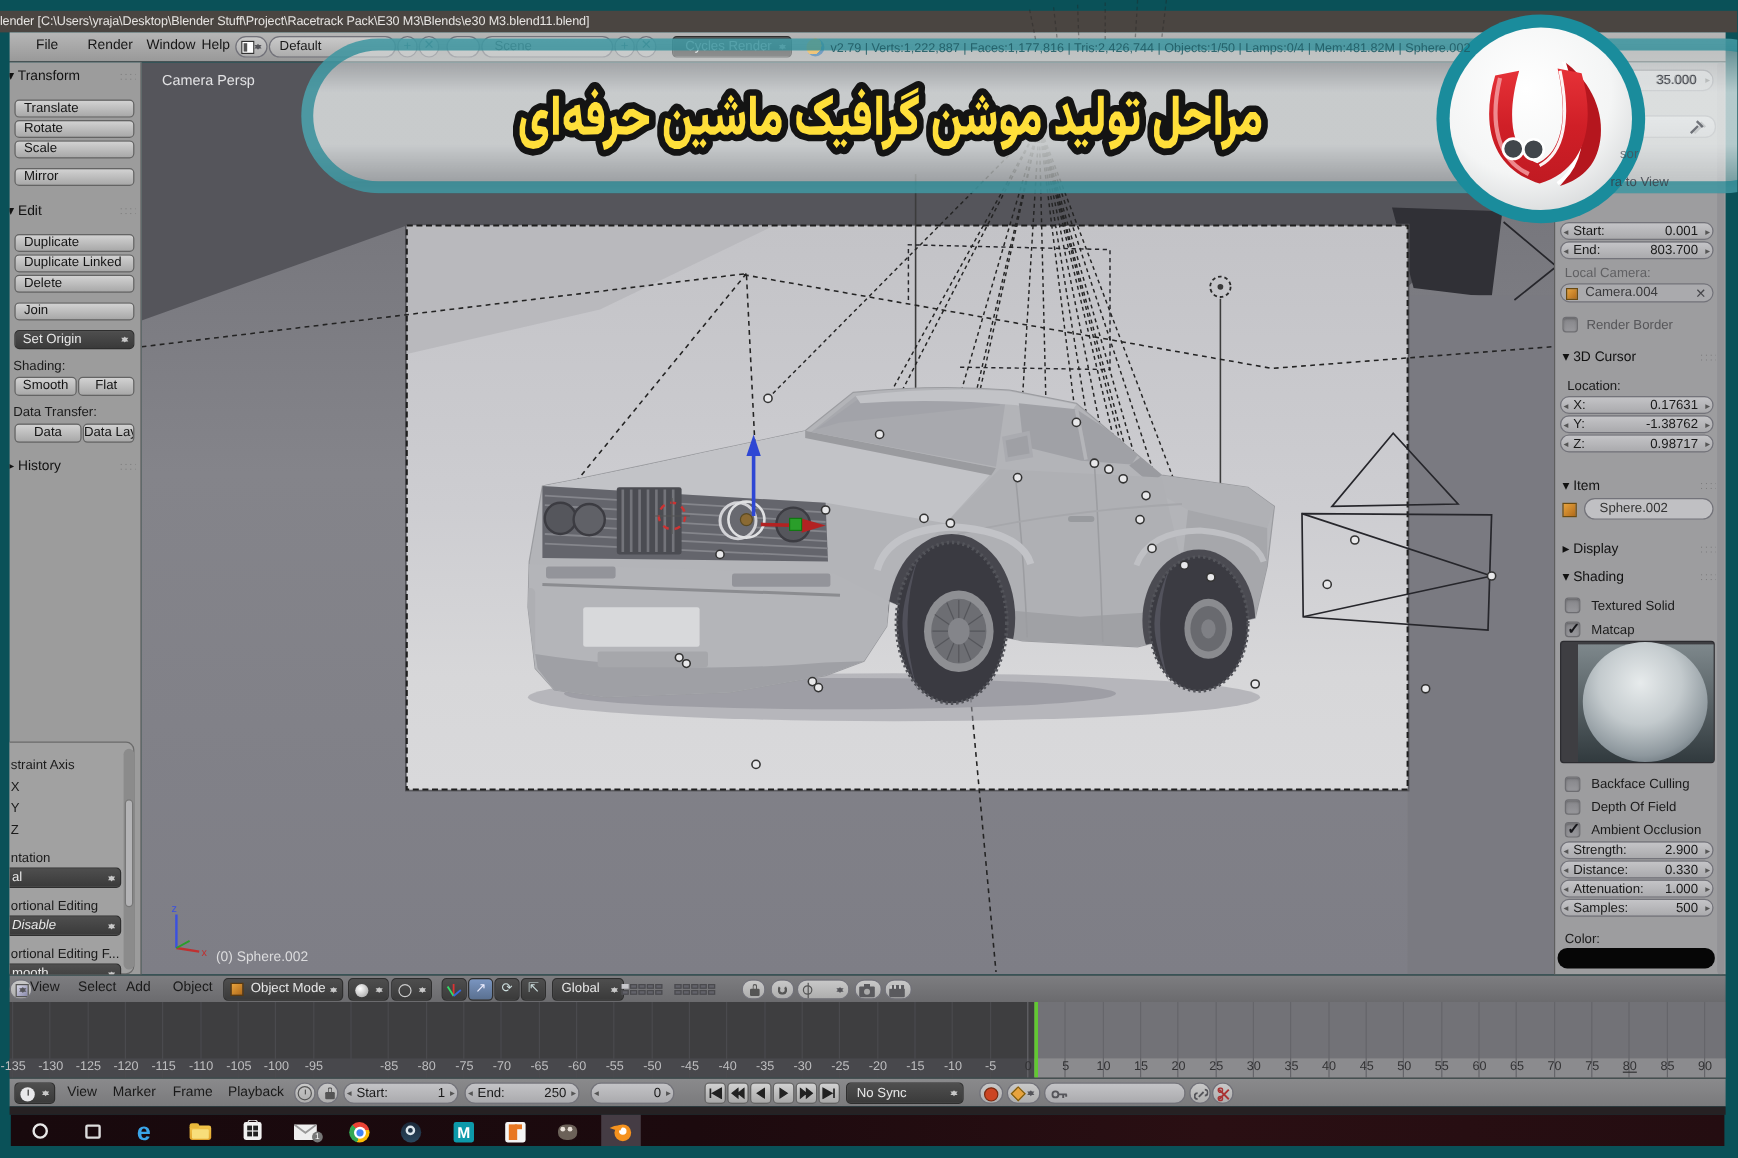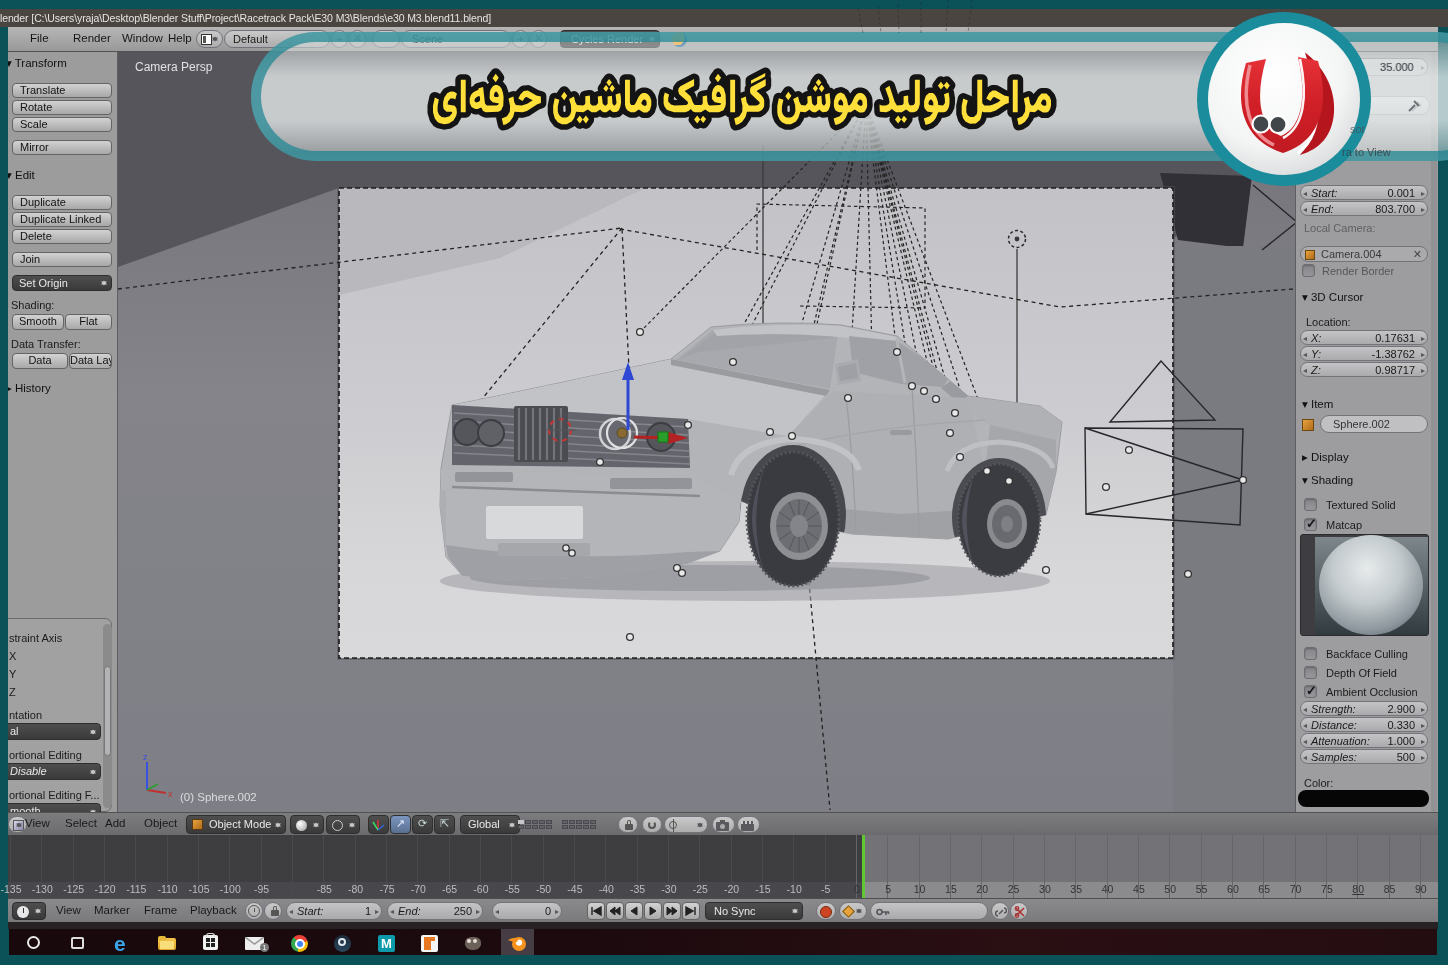--- a/index.html
+++ b/index.html
@@ -782,6 +782,7 @@
     <path d="M895.0 119.4 898.1 123.4 901.2 119.4 904.2 123.0 907.0 119.0 903.9 115.8 901.2 119.4 898.1 115.4ZM694.1 119.4 697.2 123.4 700.3 119.4 703.3 123.0 706.1 119.0 703.0 115.8 700.3 119.4 697.2 115.4ZM576.7 119.4 579.8 123.4 582.8 119.4 585.9 123.4 588.6 119.8 588.6 119.0 585.9 115.4 582.8 119.4 579.8 115.4ZM1049.8 97.0 1046.4 93.4 1041.5 93.4 1038.2 97.0 1035.4 103.0 1033.3 105.4 1031.7 105.4 1030.2 103.8 1028.7 96.6 1023.8 98.6 1025.3 106.2 1025.0 111.8 1022.3 116.2 1017.1 118.6 1018.6 125.0 1021.3 124.2 1025.0 121.8 1028.4 117.0 1029.9 111.8 1034.5 112.2 1036.6 111.0 1037.9 109.4 1043.0 112.6 1046.7 112.6 1048.6 111.4 1050.1 109.0 1051.0 105.4 1051.0 100.6ZM1042.7 99.8 1044.6 99.4 1046.1 101.0 1046.4 104.6 1045.5 105.8 1043.7 105.8 1041.8 104.6 1040.9 103.0ZM829.6 93.0 825.0 94.6 825.9 103.0 824.4 105.4 823.5 105.4 822.0 103.8 821.4 95.8 817.1 96.6 817.1 103.8 815.5 105.4 814.0 105.4 812.2 103.4 811.3 95.8 807.3 96.6 807.6 103.0 805.5 105.4 801.2 105.0 799.3 101.8 798.1 96.6 793.2 99.0 795.1 105.0 795.4 111.0 794.4 114.2 792.9 116.2 790.8 117.4 786.5 117.4 784.4 116.2 782.8 114.2 781.9 111.4 781.9 106.6 783.4 99.8 778.8 98.2 777.3 105.8 777.3 112.6 777.9 115.8 779.5 119.4 781.9 122.2 786.2 124.2 790.8 124.2 796.0 121.4 798.4 117.8 800.3 111.8 805.5 112.2 809.7 109.4 811.0 111.0 813.1 112.2 815.8 112.2 819.5 109.4 820.7 111.0 822.9 112.2 826.6 111.8 828.4 110.2 829.9 106.6 830.5 102.2ZM620.8 96.2 620.1 93.0 615.6 94.6 616.5 103.0 614.9 105.4 614.0 105.4 612.5 103.8 611.9 95.8 607.6 96.6 607.6 103.8 606.1 105.4 604.5 105.4 602.7 103.4 601.8 95.8 597.8 96.6 598.1 103.0 596.0 105.4 592.0 105.4 590.2 103.4 589.9 95.4 585.3 96.2 585.3 103.4 584.7 104.6 583.1 105.4 577.0 105.0 575.2 101.8 574.0 96.6 569.1 99.0 570.9 105.0 571.2 111.0 570.3 114.2 568.8 116.2 566.6 117.4 562.3 117.4 560.2 116.2 558.7 114.2 557.8 111.4 557.8 106.6 559.3 99.8 554.7 98.2 553.2 105.8 553.2 112.6 554.7 118.2 557.8 122.2 562.0 124.2 566.6 124.2 571.8 121.4 574.3 117.8 576.1 111.8 583.4 112.2 587.7 109.4 591.7 112.2 596.0 112.2 600.3 109.4 601.5 111.0 603.6 112.2 606.4 112.2 610.1 109.4 611.3 111.0 613.4 112.2 617.1 111.8 618.9 110.2 620.4 106.6 621.1 102.2ZM948.6 92.6 944.0 94.2 944.9 99.0 944.9 103.0 943.1 105.4 938.2 105.0 937.9 101.8 936.3 97.0 934.5 94.2 932.7 93.0 929.0 93.0 925.9 95.8 924.1 101.0 924.1 106.6 924.7 108.6 927.2 111.4 933.0 112.6 929.9 116.2 923.8 118.6 925.6 125.0 930.2 123.4 933.6 121.0 936.0 117.8 938.2 112.2 944.0 112.2 946.1 111.4 947.6 109.8 948.9 107.0 949.5 103.4 949.5 98.2ZM929.0 101.0 930.5 99.4 931.7 99.8 933.3 102.6 933.3 105.4 929.3 105.0 928.4 103.8ZM833.6 118.6 835.1 124.2 836.0 125.0 840.0 123.4 843.4 121.0 845.8 117.8 848.0 112.2 850.7 112.2 854.7 109.4 859.3 112.6 862.9 112.6 864.8 111.4 866.6 108.2 867.2 105.4 866.9 99.4 866.0 97.0 863.9 94.2 861.4 93.0 858.7 93.0 856.5 94.2 854.4 97.0 851.6 103.0 849.5 105.4 848.0 105.0 847.0 99.4 844.3 94.2 840.9 92.6 837.9 93.4 835.7 95.8 833.9 101.0 833.9 106.6 835.1 109.8 836.3 111.0 839.1 112.2 842.8 112.6 839.7 116.2ZM859.0 99.8 860.8 99.4 862.3 101.0 862.6 104.6 861.7 105.8 859.9 105.8 858.0 104.6 857.1 103.0ZM838.8 101.0 840.3 99.4 841.5 99.8 843.1 102.6 843.1 105.4 839.1 105.0 838.2 103.8ZM788.3 91.8 785.3 96.2 788.3 100.2 791.4 95.8ZM564.2 91.8 561.1 96.2 564.2 100.2 567.2 95.8ZM456.9 93.4 454.1 91.8 450.7 91.4 447.4 93.0 444.3 97.4 443.1 102.2 443.1 106.6 443.7 109.0 446.5 111.8 451.7 111.8 452.3 113.0 449.5 116.2 445.2 117.4 441.6 117.0 438.8 114.6 437.6 111.0 437.6 106.2 438.8 99.4 434.8 97.4 433.0 105.8 433.0 112.2 434.8 118.6 437.3 121.8 439.1 123.0 444.3 124.2 448.9 123.4 453.5 120.6 456.2 115.8 456.9 112.6 456.5 108.6 454.7 105.8 447.7 104.6 448.0 101.4 450.4 98.6 453.5 98.6 455.3 99.4ZM540.9 96.6 536.4 95.4 527.8 90.6 523.8 91.0 520.5 94.2 518.3 98.6 522.6 101.0 525.0 97.4 526.6 97.0 532.7 100.2 527.2 103.8 522.0 105.4 515.9 105.0 514.3 102.2 513.4 96.6 508.5 98.6 510.1 106.2 509.8 111.8 507.0 116.2 501.8 118.6 503.3 125.0 506.1 124.2 509.8 121.8 513.1 117.0 514.6 111.8 522.6 112.2 526.9 111.0 537.3 104.2 540.9 103.0ZM822.0 85.0 821.4 85.0 818.9 88.6 821.7 92.2 824.4 88.2ZM812.8 88.6 815.5 91.8 818.0 88.2 815.5 85.0ZM612.5 85.0 611.9 85.0 609.4 88.6 612.2 92.2 614.9 88.2ZM603.3 88.6 606.1 91.8 608.5 88.2 606.1 85.0ZM503.0 93.0 501.5 88.6 499.7 86.2 497.2 85.0 495.1 85.0 492.9 86.2 490.8 89.0 489.9 91.4 489.6 98.2 490.2 99.8 492.6 102.2 499.1 103.4 497.8 105.0 496.3 105.4 486.8 105.4 485.0 103.4 483.1 87.0 478.6 88.2 478.6 89.4 473.4 92.2 471.2 94.6 469.7 98.2 469.7 103.0 471.5 107.0 475.2 109.0 477.6 109.0 481.3 107.4 483.1 111.0 485.9 112.2 498.4 111.8 501.2 110.2 503.3 105.4 503.6 97.0ZM479.8 96.2 480.1 100.2 478.9 101.8 476.1 102.6 474.3 101.0 475.2 98.2 478.0 96.2ZM494.2 93.4 495.4 91.8 496.9 91.8 498.7 95.0 498.4 97.0 494.8 97.0 493.9 95.8ZM937.9 85.8 940.9 89.4 944.0 85.8 947.0 89.4 949.8 85.4 946.7 81.8 943.7 85.4 940.9 81.8ZM1012.8 79.8 1012.8 112.2 1017.7 112.2 1017.7 79.8ZM961.7 113.4 963.2 118.6 965.7 121.8 970.0 123.8 975.8 123.4 979.8 120.2 981.0 117.8 982.2 111.4 983.7 112.2 990.5 112.2 995.7 110.6 1005.1 104.2 1008.8 103.0 1008.8 96.6 1004.2 95.4 995.7 90.6 992.6 90.6 989.2 93.0 986.2 98.6 990.5 101.0 992.9 97.4 994.4 97.0 1000.5 100.2 998.1 102.2 993.2 104.6 989.8 105.4 984.3 105.4 982.5 103.4 982.2 101.8 982.2 79.8 977.3 79.8 977.3 111.8 976.7 114.2 973.9 117.0 970.3 117.0 967.8 115.4 966.3 112.2 966.3 106.6 967.8 100.6 963.2 98.6 961.7 105.8ZM919.8 79.8 914.9 79.8 914.9 103.0 913.7 105.0 910.3 105.4 909.1 104.6 908.2 101.4 908.2 96.2 907.9 95.4 903.6 96.2 903.6 103.4 902.4 105.0 896.9 105.4 894.7 101.8 889.5 85.8 885.3 88.6 888.9 98.6 889.5 102.6 888.6 104.2 885.9 105.4 881.6 105.4 879.5 104.6 879.8 111.8 886.2 112.2 889.5 111.0 891.7 109.0 896.0 112.2 901.8 112.2 906.1 109.4 910.0 112.2 914.0 112.2 916.8 111.0 918.6 108.6 919.8 104.2ZM730.2 79.8 730.2 112.2 735.1 112.2 735.1 79.8ZM625.0 79.8 625.0 104.6 625.6 107.4 627.2 110.2 630.8 112.2 634.8 112.2 638.8 109.4 643.4 112.6 647.1 112.6 649.8 110.2 651.3 105.4 651.3 100.6 650.1 97.0 648.0 94.2 645.5 93.0 642.8 93.0 640.6 94.2 638.5 97.0 635.7 103.0 634.2 105.0 631.2 105.0 629.9 103.0 629.9 79.8ZM643.1 99.8 644.9 99.4 646.4 101.0 646.7 104.6 645.8 105.8 644.0 105.8 642.2 104.6 641.2 103.0ZM460.8 79.8 460.8 112.2 465.7 112.2 465.7 79.8ZM815.8 82.6 818.6 86.2 821.4 82.6 818.6 79.0ZM765.7 79.0 751.0 87.0 750.1 89.0 750.1 92.2 750.7 93.8 759.6 102.2 759.6 103.4 758.7 104.6 756.5 105.4 748.9 105.4 746.7 102.2 745.8 96.6 740.9 98.6 742.5 106.2 742.2 111.8 739.4 116.2 734.2 118.6 735.7 125.0 738.5 124.2 742.2 121.8 745.5 117.0 747.0 111.8 758.7 111.8 761.7 110.2 763.6 107.8 764.2 105.8 764.2 100.6 763.3 97.8 761.1 95.0 756.5 91.0 765.7 85.8ZM663.6 97.0 663.6 103.4 664.5 106.6 666.6 109.4 668.5 110.6 674.3 112.2 685.3 112.2 688.6 111.0 690.8 109.0 692.9 111.4 695.1 112.2 700.9 112.2 705.2 109.4 709.1 112.2 718.9 112.2 723.5 110.2 725.3 106.6 725.9 103.4 725.6 94.6 723.8 88.6 720.7 85.4 717.4 85.0 715.2 86.2 713.1 89.0 711.9 93.0 711.9 98.2 712.5 99.8 714.9 102.2 721.4 103.4 720.1 105.0 709.4 105.4 708.2 104.6 707.3 101.4 707.0 95.4 702.7 96.2 702.7 103.4 701.5 105.0 694.8 105.0 693.2 103.0 690.5 96.2 684.7 91.0 694.1 85.8 694.1 79.0 680.4 86.2 678.5 88.6 678.2 91.0 679.2 94.2 687.7 101.8 688.0 103.4 686.5 105.0 674.6 105.4 670.9 104.6 668.2 101.4 668.2 98.2 669.1 94.6 664.8 92.6ZM716.5 93.4 717.7 91.8 719.2 91.8 721.1 95.0 720.7 97.0 717.1 97.0 716.2 95.8ZM606.4 82.6 609.1 86.2 611.9 82.6 609.1 79.0ZM718.0 73.8 714.9 78.2 718.0 82.2 721.1 77.8ZM495.7 73.8 492.6 78.2 495.7 82.2 498.7 77.8ZM765.4 73.0 751.0 80.6 751.0 83.8 765.1 76.6Z" transform="translate(2.5,3)" fill="#1a1a1a" opacity="0.85"></path>
     <path d="M895.0 119.4 898.1 123.4 901.2 119.4 904.2 123.0 907.0 119.0 903.9 115.8 901.2 119.4 898.1 115.4ZM694.1 119.4 697.2 123.4 700.3 119.4 703.3 123.0 706.1 119.0 703.0 115.8 700.3 119.4 697.2 115.4ZM576.7 119.4 579.8 123.4 582.8 119.4 585.9 123.4 588.6 119.8 588.6 119.0 585.9 115.4 582.8 119.4 579.8 115.4ZM1049.8 97.0 1046.4 93.4 1041.5 93.4 1038.2 97.0 1035.4 103.0 1033.3 105.4 1031.7 105.4 1030.2 103.8 1028.7 96.6 1023.8 98.6 1025.3 106.2 1025.0 111.8 1022.3 116.2 1017.1 118.6 1018.6 125.0 1021.3 124.2 1025.0 121.8 1028.4 117.0 1029.9 111.8 1034.5 112.2 1036.6 111.0 1037.9 109.4 1043.0 112.6 1046.7 112.6 1048.6 111.4 1050.1 109.0 1051.0 105.4 1051.0 100.6ZM1042.7 99.8 1044.6 99.4 1046.1 101.0 1046.4 104.6 1045.5 105.8 1043.7 105.8 1041.8 104.6 1040.9 103.0ZM829.6 93.0 825.0 94.6 825.9 103.0 824.4 105.4 823.5 105.4 822.0 103.8 821.4 95.8 817.1 96.6 817.1 103.8 815.5 105.4 814.0 105.4 812.2 103.4 811.3 95.8 807.3 96.6 807.6 103.0 805.5 105.4 801.2 105.0 799.3 101.8 798.1 96.6 793.2 99.0 795.1 105.0 795.4 111.0 794.4 114.2 792.9 116.2 790.8 117.4 786.5 117.4 784.4 116.2 782.8 114.2 781.9 111.4 781.9 106.6 783.4 99.8 778.8 98.2 777.3 105.8 777.3 112.6 777.9 115.8 779.5 119.4 781.9 122.2 786.2 124.2 790.8 124.2 796.0 121.4 798.4 117.8 800.3 111.8 805.5 112.2 809.7 109.4 811.0 111.0 813.1 112.2 815.8 112.2 819.5 109.4 820.7 111.0 822.9 112.2 826.6 111.8 828.4 110.2 829.9 106.6 830.5 102.2ZM620.8 96.2 620.1 93.0 615.6 94.6 616.5 103.0 614.9 105.4 614.0 105.4 612.5 103.8 611.9 95.8 607.6 96.6 607.6 103.8 606.1 105.4 604.5 105.4 602.7 103.4 601.8 95.8 597.8 96.6 598.1 103.0 596.0 105.4 592.0 105.4 590.2 103.4 589.9 95.4 585.3 96.2 585.3 103.4 584.7 104.6 583.1 105.4 577.0 105.0 575.2 101.8 574.0 96.6 569.1 99.0 570.9 105.0 571.2 111.0 570.3 114.2 568.8 116.2 566.6 117.4 562.3 117.4 560.2 116.2 558.7 114.2 557.8 111.4 557.8 106.6 559.3 99.8 554.7 98.2 553.2 105.8 553.2 112.6 554.7 118.2 557.8 122.2 562.0 124.2 566.6 124.2 571.8 121.4 574.3 117.8 576.1 111.8 583.4 112.2 587.7 109.4 591.7 112.2 596.0 112.2 600.3 109.4 601.5 111.0 603.6 112.2 606.4 112.2 610.1 109.4 611.3 111.0 613.4 112.2 617.1 111.8 618.9 110.2 620.4 106.6 621.1 102.2ZM948.6 92.6 944.0 94.2 944.9 99.0 944.9 103.0 943.1 105.4 938.2 105.0 937.9 101.8 936.3 97.0 934.5 94.2 932.7 93.0 929.0 93.0 925.9 95.8 924.1 101.0 924.1 106.6 924.7 108.6 927.2 111.4 933.0 112.6 929.9 116.2 923.8 118.6 925.6 125.0 930.2 123.4 933.6 121.0 936.0 117.8 938.2 112.2 944.0 112.2 946.1 111.4 947.6 109.8 948.9 107.0 949.5 103.4 949.5 98.2ZM929.0 101.0 930.5 99.4 931.7 99.8 933.3 102.6 933.3 105.4 929.3 105.0 928.4 103.8ZM833.6 118.6 835.1 124.2 836.0 125.0 840.0 123.4 843.4 121.0 845.8 117.8 848.0 112.2 850.7 112.2 854.7 109.4 859.3 112.6 862.9 112.6 864.8 111.4 866.6 108.2 867.2 105.4 866.9 99.4 866.0 97.0 863.9 94.2 861.4 93.0 858.7 93.0 856.5 94.2 854.4 97.0 851.6 103.0 849.5 105.4 848.0 105.0 847.0 99.4 844.3 94.2 840.9 92.6 837.9 93.4 835.7 95.8 833.9 101.0 833.9 106.6 835.1 109.8 836.3 111.0 839.1 112.2 842.8 112.6 839.7 116.2ZM859.0 99.8 860.8 99.4 862.3 101.0 862.6 104.6 861.7 105.8 859.9 105.8 858.0 104.6 857.1 103.0ZM838.8 101.0 840.3 99.4 841.5 99.8 843.1 102.6 843.1 105.4 839.1 105.0 838.2 103.8ZM788.3 91.8 785.3 96.2 788.3 100.2 791.4 95.8ZM564.2 91.8 561.1 96.2 564.2 100.2 567.2 95.8ZM456.9 93.4 454.1 91.8 450.7 91.4 447.4 93.0 444.3 97.4 443.1 102.2 443.1 106.6 443.7 109.0 446.5 111.8 451.7 111.8 452.3 113.0 449.5 116.2 445.2 117.4 441.6 117.0 438.8 114.6 437.6 111.0 437.6 106.2 438.8 99.4 434.8 97.4 433.0 105.8 433.0 112.2 434.8 118.6 437.3 121.8 439.1 123.0 444.3 124.2 448.9 123.4 453.5 120.6 456.2 115.8 456.9 112.6 456.5 108.6 454.7 105.8 447.7 104.6 448.0 101.4 450.4 98.6 453.5 98.6 455.3 99.4ZM540.9 96.6 536.4 95.4 527.8 90.6 523.8 91.0 520.5 94.2 518.3 98.6 522.6 101.0 525.0 97.4 526.6 97.0 532.7 100.2 527.2 103.8 522.0 105.4 515.9 105.0 514.3 102.2 513.4 96.6 508.5 98.6 510.1 106.2 509.8 111.8 507.0 116.2 501.8 118.6 503.3 125.0 506.1 124.2 509.8 121.8 513.1 117.0 514.6 111.8 522.6 112.2 526.9 111.0 537.3 104.2 540.9 103.0ZM822.0 85.0 821.4 85.0 818.9 88.6 821.7 92.2 824.4 88.2ZM812.8 88.6 815.5 91.8 818.0 88.2 815.5 85.0ZM612.5 85.0 611.9 85.0 609.4 88.6 612.2 92.2 614.9 88.2ZM603.3 88.6 606.1 91.8 608.5 88.2 606.1 85.0ZM503.0 93.0 501.5 88.6 499.7 86.2 497.2 85.0 495.1 85.0 492.9 86.2 490.8 89.0 489.9 91.4 489.6 98.2 490.2 99.8 492.6 102.2 499.1 103.4 497.8 105.0 496.3 105.4 486.8 105.4 485.0 103.4 483.1 87.0 478.6 88.2 478.6 89.4 473.4 92.2 471.2 94.6 469.7 98.2 469.7 103.0 471.5 107.0 475.2 109.0 477.6 109.0 481.3 107.4 483.1 111.0 485.9 112.2 498.4 111.8 501.2 110.2 503.3 105.4 503.6 97.0ZM479.8 96.2 480.1 100.2 478.9 101.8 476.1 102.6 474.3 101.0 475.2 98.2 478.0 96.2ZM494.2 93.4 495.4 91.8 496.9 91.8 498.7 95.0 498.4 97.0 494.8 97.0 493.9 95.8ZM937.9 85.8 940.9 89.4 944.0 85.8 947.0 89.4 949.8 85.4 946.7 81.8 943.7 85.4 940.9 81.8ZM1012.8 79.8 1012.8 112.2 1017.7 112.2 1017.7 79.8ZM961.7 113.4 963.2 118.6 965.7 121.8 970.0 123.8 975.8 123.4 979.8 120.2 981.0 117.8 982.2 111.4 983.7 112.2 990.5 112.2 995.7 110.6 1005.1 104.2 1008.8 103.0 1008.8 96.6 1004.2 95.4 995.7 90.6 992.6 90.6 989.2 93.0 986.2 98.6 990.5 101.0 992.9 97.4 994.4 97.0 1000.5 100.2 998.1 102.2 993.2 104.6 989.8 105.4 984.3 105.4 982.5 103.4 982.2 101.8 982.2 79.8 977.3 79.8 977.3 111.8 976.7 114.2 973.9 117.0 970.3 117.0 967.8 115.4 966.3 112.2 966.3 106.6 967.8 100.6 963.2 98.6 961.7 105.8ZM919.8 79.8 914.9 79.8 914.9 103.0 913.7 105.0 910.3 105.4 909.1 104.6 908.2 101.4 908.2 96.2 907.9 95.4 903.6 96.2 903.6 103.4 902.4 105.0 896.9 105.4 894.7 101.8 889.5 85.8 885.3 88.6 888.9 98.6 889.5 102.6 888.6 104.2 885.9 105.4 881.6 105.4 879.5 104.6 879.8 111.8 886.2 112.2 889.5 111.0 891.7 109.0 896.0 112.2 901.8 112.2 906.1 109.4 910.0 112.2 914.0 112.2 916.8 111.0 918.6 108.6 919.8 104.2ZM730.2 79.8 730.2 112.2 735.1 112.2 735.1 79.8ZM625.0 79.8 625.0 104.6 625.6 107.4 627.2 110.2 630.8 112.2 634.8 112.2 638.8 109.4 643.4 112.6 647.1 112.6 649.8 110.2 651.3 105.4 651.3 100.6 650.1 97.0 648.0 94.2 645.5 93.0 642.8 93.0 640.6 94.2 638.5 97.0 635.7 103.0 634.2 105.0 631.2 105.0 629.9 103.0 629.9 79.8ZM643.1 99.8 644.9 99.4 646.4 101.0 646.7 104.6 645.8 105.8 644.0 105.8 642.2 104.6 641.2 103.0ZM460.8 79.8 460.8 112.2 465.7 112.2 465.7 79.8ZM815.8 82.6 818.6 86.2 821.4 82.6 818.6 79.0ZM765.7 79.0 751.0 87.0 750.1 89.0 750.1 92.2 750.7 93.8 759.6 102.2 759.6 103.4 758.7 104.6 756.5 105.4 748.9 105.4 746.7 102.2 745.8 96.6 740.9 98.6 742.5 106.2 742.2 111.8 739.4 116.2 734.2 118.6 735.7 125.0 738.5 124.2 742.2 121.8 745.5 117.0 747.0 111.8 758.7 111.8 761.7 110.2 763.6 107.8 764.2 105.8 764.2 100.6 763.3 97.8 761.1 95.0 756.5 91.0 765.7 85.8ZM663.6 97.0 663.6 103.4 664.5 106.6 666.6 109.4 668.5 110.6 674.3 112.2 685.3 112.2 688.6 111.0 690.8 109.0 692.9 111.4 695.1 112.2 700.9 112.2 705.2 109.4 709.1 112.2 718.9 112.2 723.5 110.2 725.3 106.6 725.9 103.4 725.6 94.6 723.8 88.6 720.7 85.4 717.4 85.0 715.2 86.2 713.1 89.0 711.9 93.0 711.9 98.2 712.5 99.8 714.9 102.2 721.4 103.4 720.1 105.0 709.4 105.4 708.2 104.6 707.3 101.4 707.0 95.4 702.7 96.2 702.7 103.4 701.5 105.0 694.8 105.0 693.2 103.0 690.5 96.2 684.7 91.0 694.1 85.8 694.1 79.0 680.4 86.2 678.5 88.6 678.2 91.0 679.2 94.2 687.7 101.8 688.0 103.4 686.5 105.0 674.6 105.4 670.9 104.6 668.2 101.4 668.2 98.2 669.1 94.6 664.8 92.6ZM716.5 93.4 717.7 91.8 719.2 91.8 721.1 95.0 720.7 97.0 717.1 97.0 716.2 95.8ZM606.4 82.6 609.1 86.2 611.9 82.6 609.1 79.0ZM718.0 73.8 714.9 78.2 718.0 82.2 721.1 77.8ZM495.7 73.8 492.6 78.2 495.7 82.2 498.7 77.8ZM765.4 73.0 751.0 80.6 751.0 83.8 765.1 76.6Z" fill="#ffdf3a" stroke="#141414" stroke-width="11" stroke-linejoin="round" paint-order="stroke"></path>
   </svg>
+  <div class="abs" style="left:692px;top:34px;font-size:10.5px;color:rgba(32,92,101,0.9);z-index:5;">v2.79 | Verts:1,222,887 | Faces:1,177,816 | Tris:2,426,744 | Objects:1/50 | Lamps:0/4 | Mem:481.82M | Sphere.002</div>
   <div class="abs" style="left:1352px;top:61px;width:62px;text-align:right;font-size:11px;color:rgba(55,58,66,0.85);z-index:5;">35.000</div>
   <svg class="abs" style="left:1406px;top:98px;z-index:5;opacity:.75;" width="16" height="16">
       <path d="M3,13 L9,7 M9,4 L12,7 M8,3 L13,8" stroke="#4a4d55" stroke-width="2" fill="none"></path>

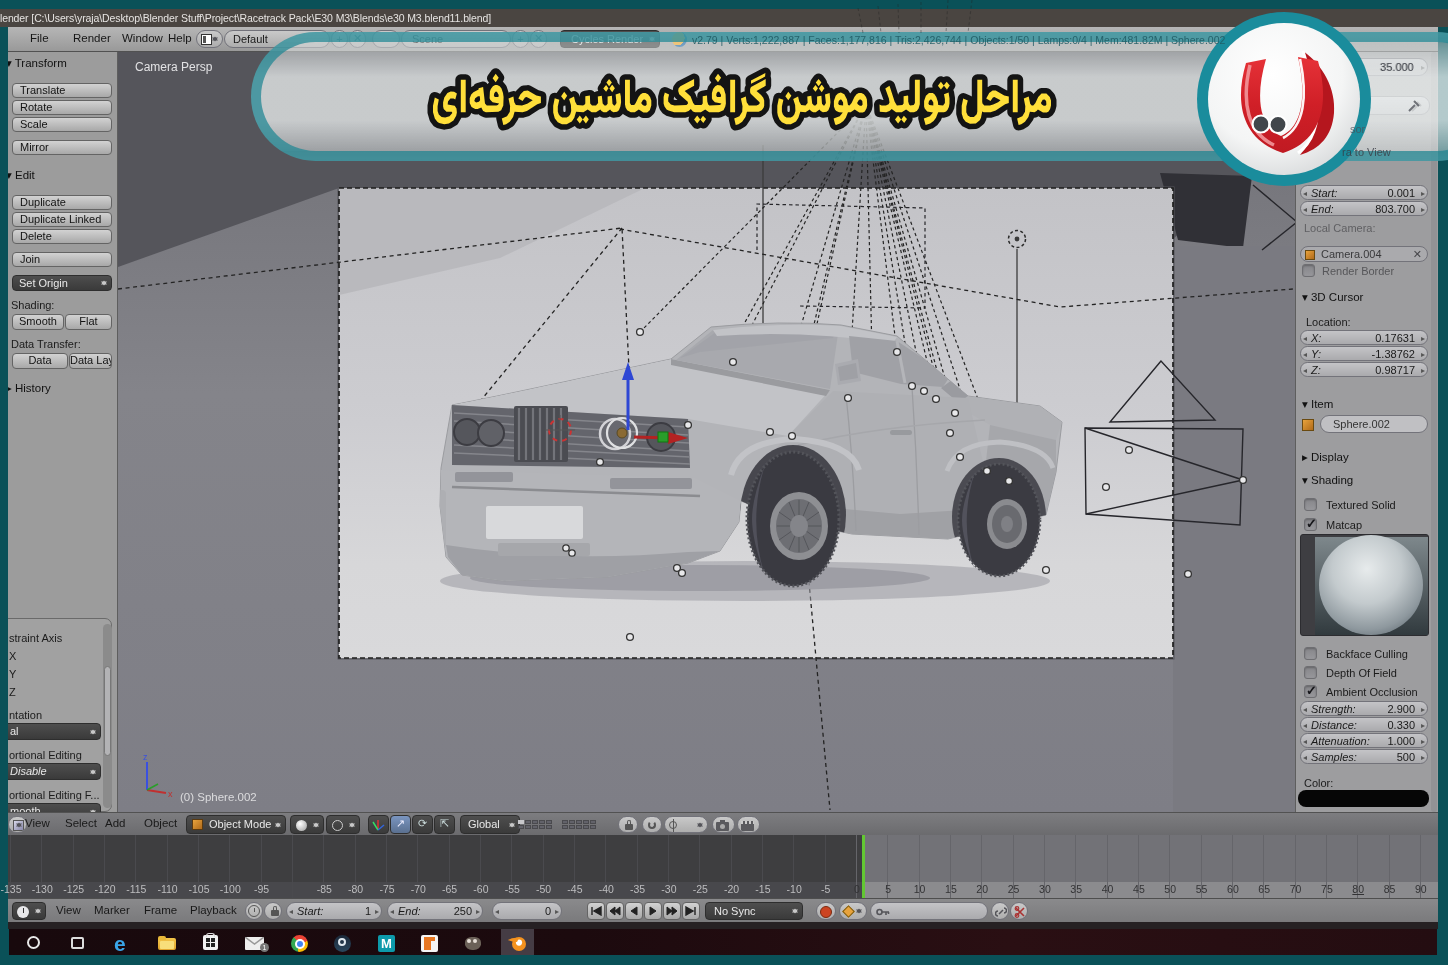--- a/index.html
+++ b/index.html
@@ -23,7 +23,7 @@
 .grip { position:absolute; width:14px; height:8px; opacity:.55;
   background:radial-gradient(circle 1px at 2px 2px,#555 60%,transparent 61%) 0 0/4px 4px repeat; }
 .slider { position:absolute; border:1px solid #73737a; border-radius:9px; background:linear-gradient(#c4c4c7,#aaaaad); color:#1a1a1a; font-size:11px; }
-.slider .sl { position:absolute; left:10px; top:50%; transform:translateY(-50%);font-style:italic; }
+.slider .sl { position:absolute; left:10px; top:50%; transform:translateY(-50%); }
 .slider .sr { position:absolute; right:10px; top:50%; transform:translateY(-50%); }
 .slider .al { position:absolute; left:2px; top:50%; transform:translateY(-50%); font-size:8px; color:#555; }
 .slider .ar { position:absolute; right:2px; top:50%; transform:translateY(-50%); font-size:8px; color:#555; }

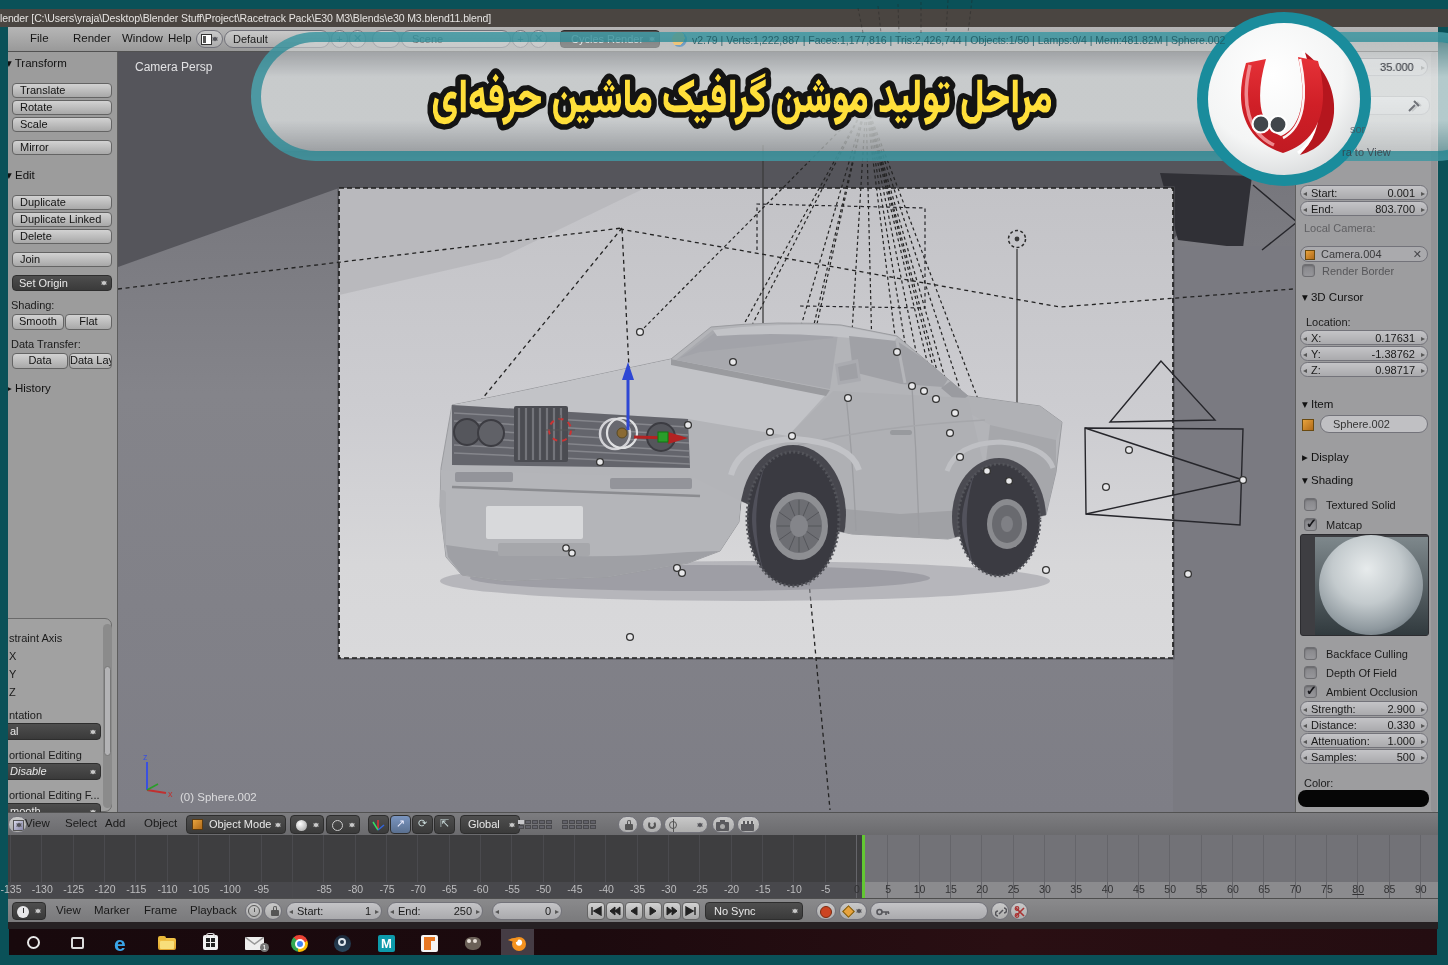--- a/index.html
+++ b/index.html
@@ -379,7 +379,7 @@
         <span class="ar">▸</span>
       </div>
     <div class="lbl" style="left:8px;top:170px;color:#606063;">Local Camera:</div>
-    <div class="slider" style="left:4px;top:184px;width:128px;height:16px;background:#aaaaad;margin-top:10px;">
+    <div class="slider" style="left:4px;top:184px;width:128px;height:16px;background:#aaaaad;">
       <span style="position:absolute;left:4px;top:3px;width:10px;height:10px;background:linear-gradient(135deg,#e8a33d,#b06a1a);border:1px solid #6a4a10;"></span>
       <span style="position:absolute;left:20px;top:1px;color:#3a3a3c;">Camera.004</span>
       <span style="position:absolute;right:5px;top:1px;color:#46464a;">✕</span>

